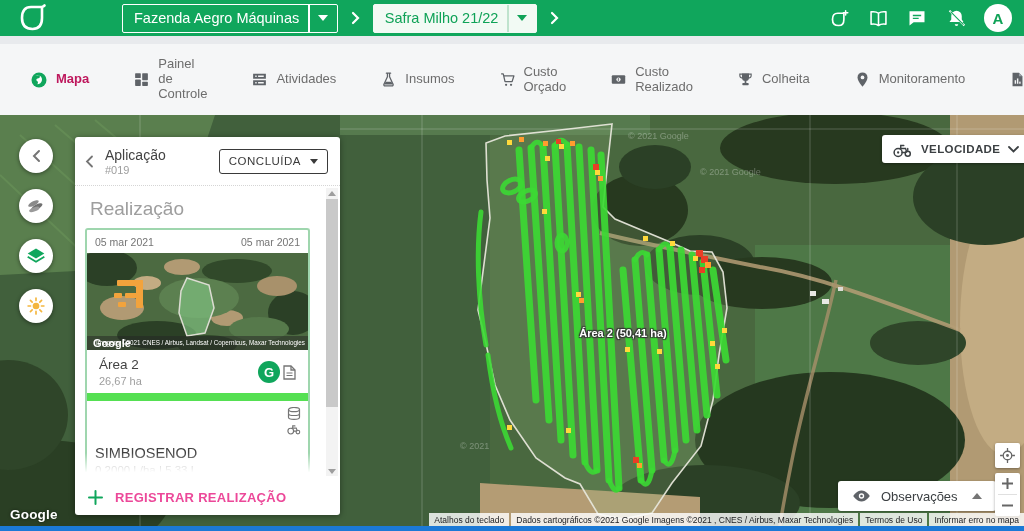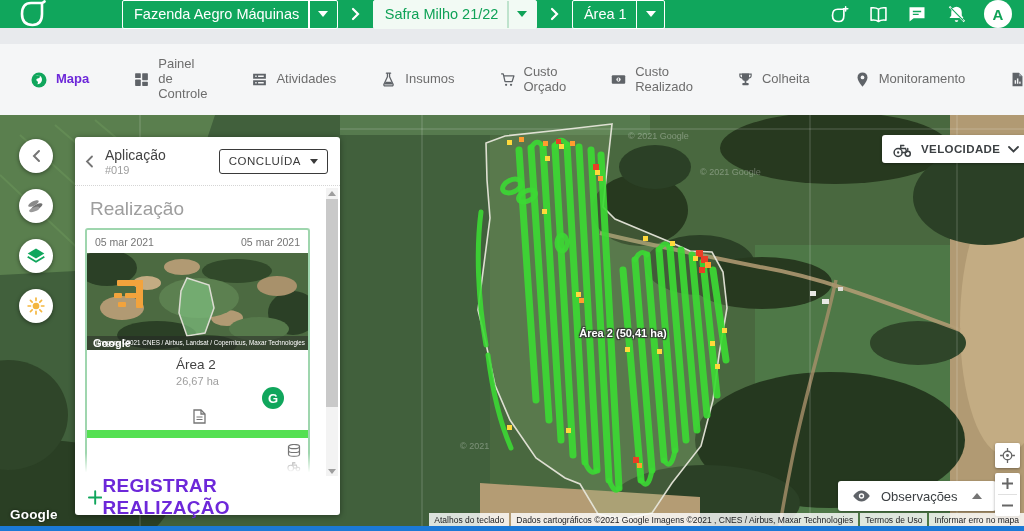--- a/index.html
+++ b/index.html
@@ -9,7 +9,7 @@
   .app{position:absolute;inset:0;}
 
   
-  .topbar{position:absolute;left:0;top:0;width:1024px;height:28px;background:#10a65c;
+  .topbar{position:absolute;left:0;top:0;width:1024px;height:36px;background:#10a65c;
           display:flex;align-items:center;}
   .logo-wrap{width:66px;display:flex;justify-content:center;}
   .crumb{display:flex;align-items:stretch;height:27px;border:1.5px solid #fff;

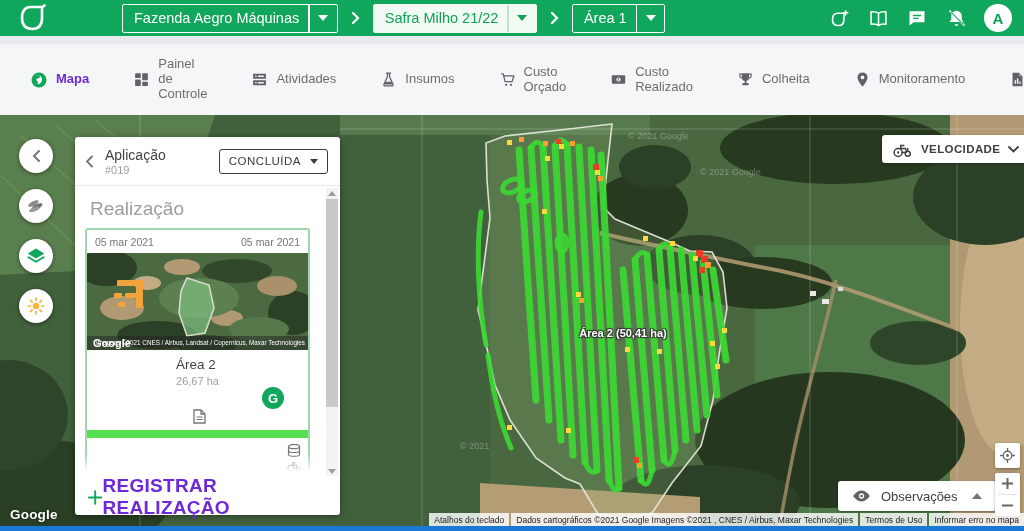--- a/index.html
+++ b/index.html
@@ -150,13 +150,6 @@
           <polyline points="2,2 7,7 2,12" fill="none" stroke="#fff" stroke-width="2.2" stroke-linecap="round"></polyline>
         </svg>
     </span>
-    <div class="crumb">
-      <span class="lbl">Área 1</span>
-      <span class="sep"></span>
-      <span class="caret-cell">
-          <span class="tri-down"></span>
-        </span>
-    </div>
 
     <div class="top-icons">
       <span class="top-icon">

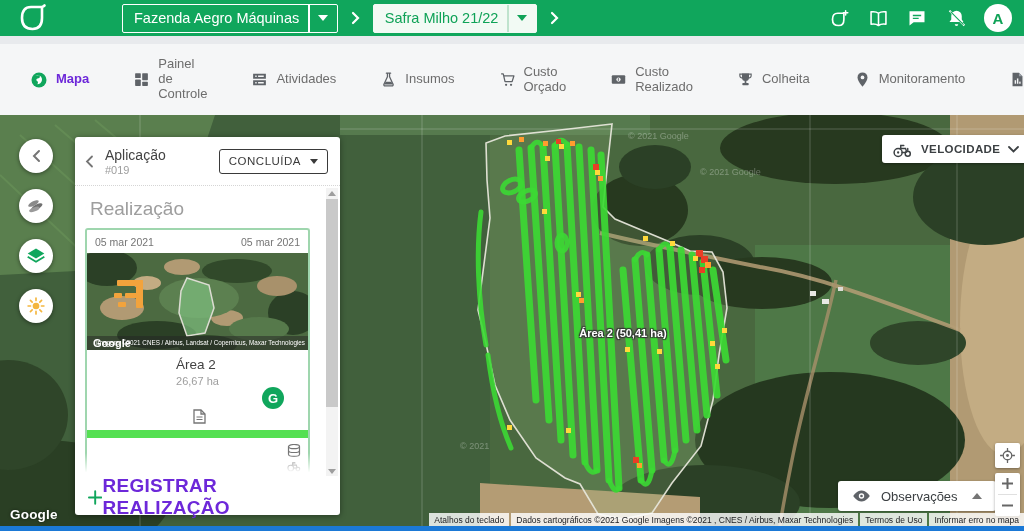--- a/index.html
+++ b/index.html
@@ -34,7 +34,7 @@
   .tab{display:flex;align-items:center;gap:8px;color:#6d6d6d;font-size:13px;cursor:pointer;
        margin-right:44px;line-height:1.15;}
   .tab .ticon{flex:0 0 auto;display:flex;}
-  .tab.active{color:#6d28d9;font-weight:bold;}
+  .tab.active{color:#be185d;font-weight:bold;}
   .tab .wrap2{max-width:64px;}
   .tab .wrap3{max-width:72px;}
 

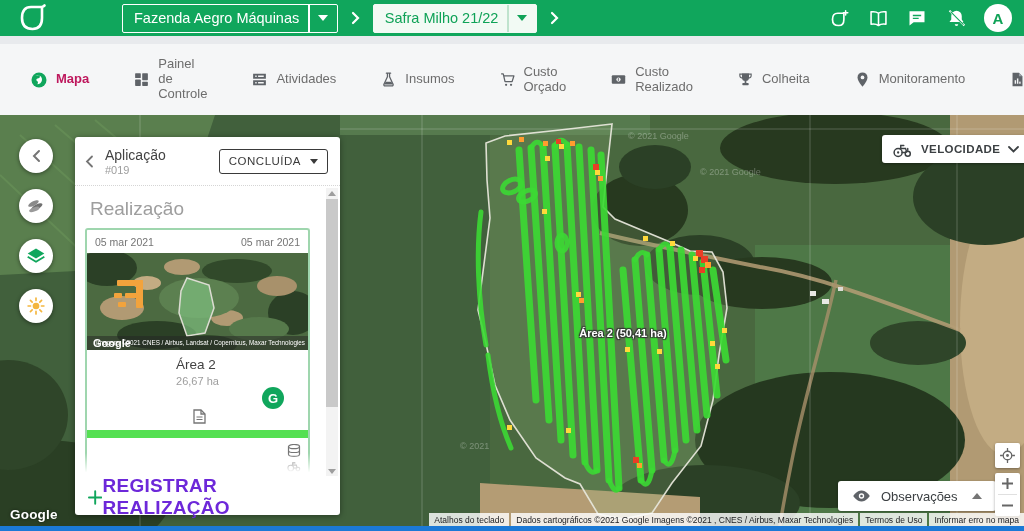--- a/index.html
+++ b/index.html
@@ -89,7 +89,7 @@
   .real-card{margin:0 30px 0 10px;border:2px solid #9fd6ae;border-bottom:none;border-radius:3px 3px 0 0;}
   .dates-row{display:flex;justify-content:space-between;padding:6px 8px 5px;font-size:10.5px;color:#757575;}
   .thumb{position:relative;width:100%;height:97px;display:block;}
-  .area-row{display:flex;align-items:center;padding:7px 24px 6px;flex-direction:column;}
+  .area-row{display:flex;align-items:center;padding:7px 12px 6px;}
   .area-name{font-size:13.5px;color:#424242;}
   .area-size{font-size:11px;color:#9e9e9e;margin-top:3px;}
   .gbadge{margin-left:auto;width:22px;height:22px;border-radius:50%;background:#10a65c;color:#fff;

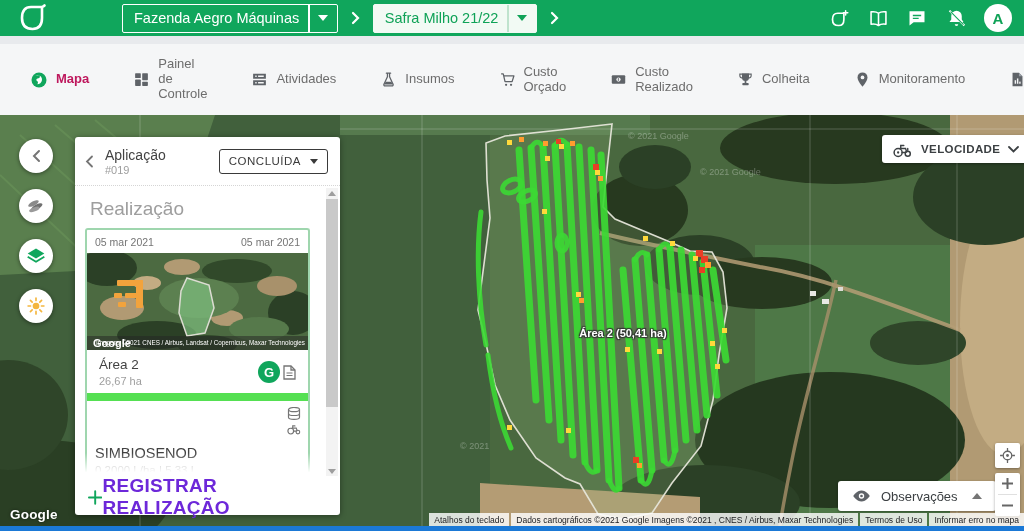--- a/index.html
+++ b/index.html
@@ -102,7 +102,7 @@
   .body-fade{position:absolute;left:0;right:0;bottom:0;height:26px;
              background:linear-gradient(rgba(255,255,255,0),#fff 75%);pointer-events:none;}
   .panel-footer{height:36px;display:flex;align-items:center;padding-left:13px;cursor:pointer;}
-  .register-label{color:#6d28d9;font-size:19px;font-weight:bold;letter-spacing:.3px;margin-left:0;}
+  .register-label{color:#ec4899;font-size:13px;font-weight:bold;letter-spacing:.3px;margin-left:12px;}
   
   .pscroll{position:absolute;right:2px;top:51px;width:12px;height:288px;background:#f3f3f3;}
   .pscroll .arr{height:10px;display:flex;align-items:center;justify-content:center;cursor:pointer;}

